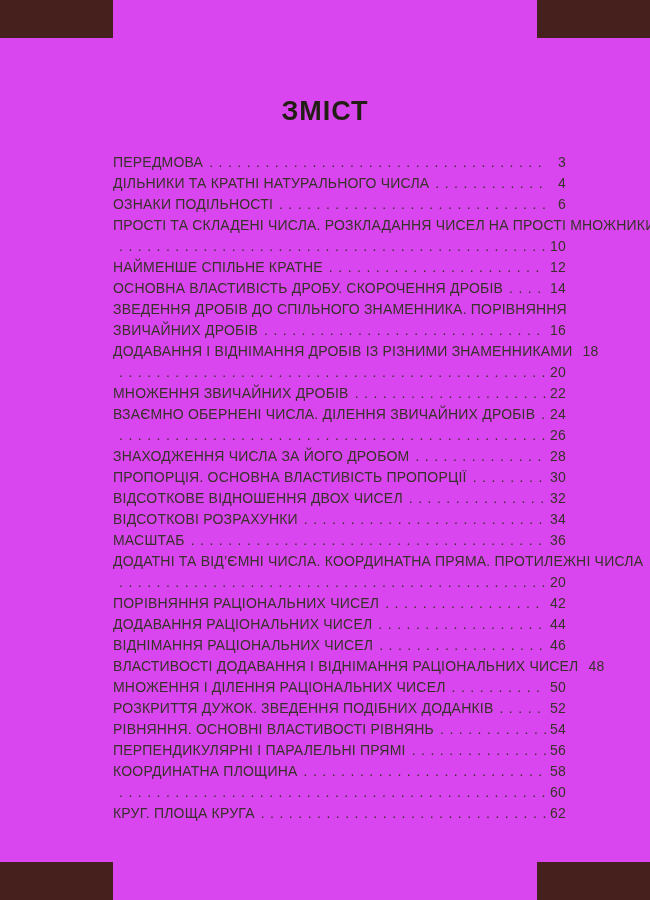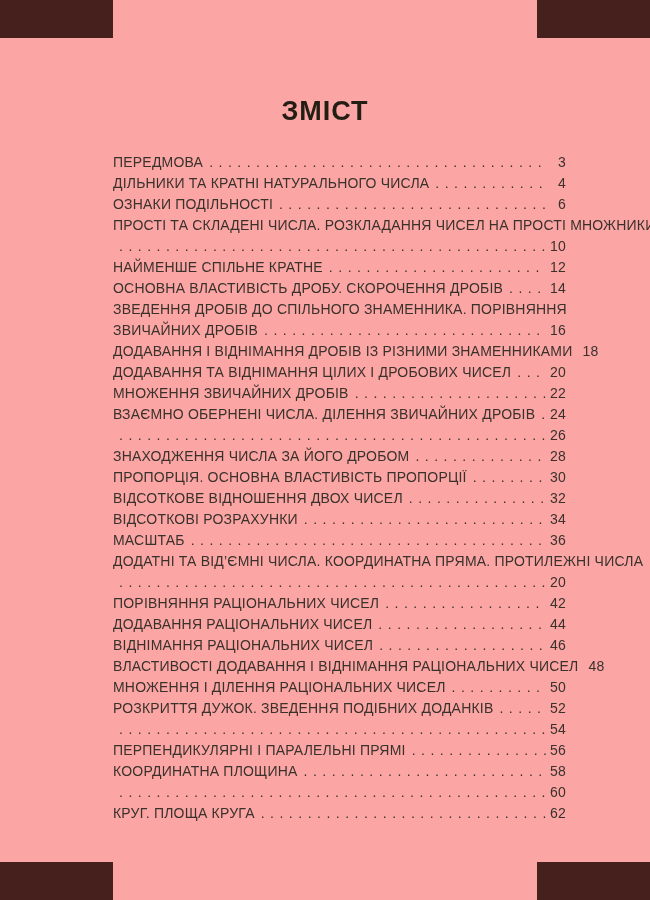--- a/index.html
+++ b/index.html
@@ -11,7 +11,7 @@
     position: relative;
     color: var(--text, #39322b);
   }
-  .sheet { position: absolute; inset: 0; background: #fca5a5; }
+  .sheet { position: absolute; inset: 0; background: #d946ef; }
 
   
   .corner {

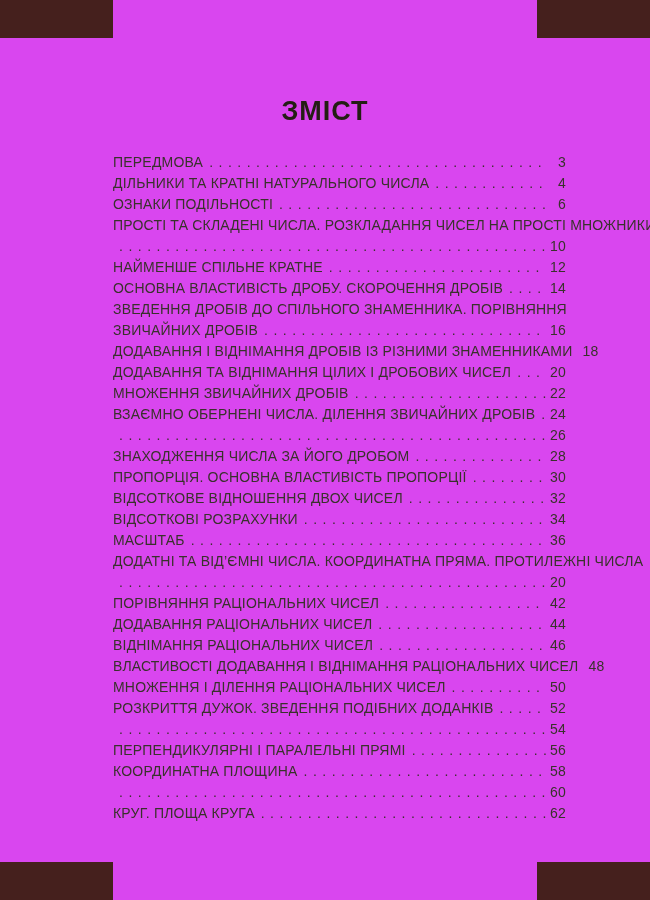--- a/index.html
+++ b/index.html
@@ -126,7 +126,6 @@
     <span class="p">18</span>
   </div>
       <div class="row">
-    <span class="t">ДОДАВАННЯ ТА ВІДНІМАННЯ ЦІЛИХ І ДРОБОВИХ ЧИСЕЛ</span>
     <span class="dots">..........................................................................................</span>
     <span class="p">20</span>
   </div>

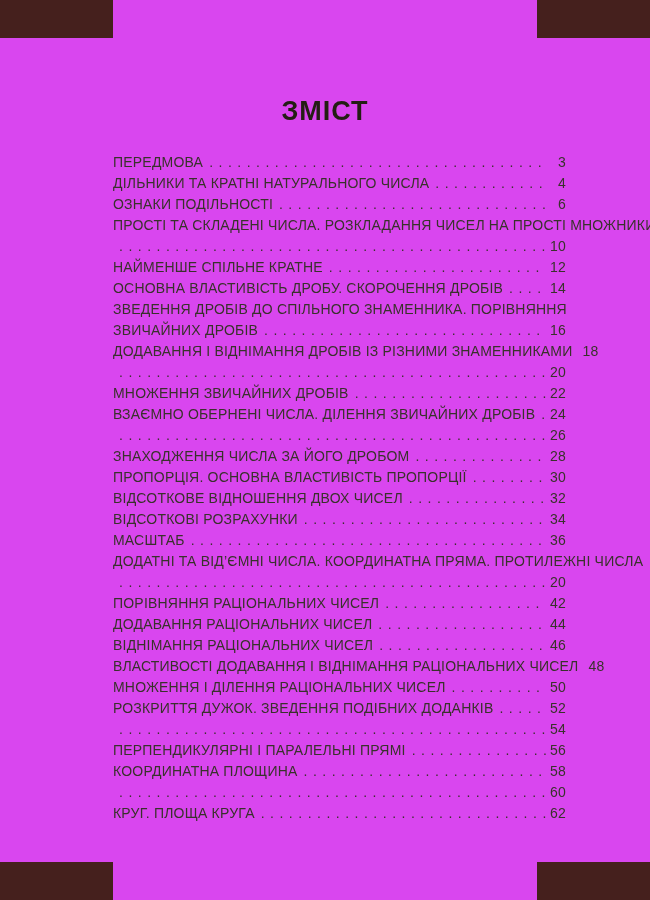--- a/index.html
+++ b/index.html
@@ -208,6 +208,7 @@
     <span class="p">52</span>
   </div>
       <div class="row">
+    <span class="t">РІВНЯННЯ. ОСНОВНІ ВЛАСТИВОСТІ РІВНЯНЬ</span>
     <span class="dots">..........................................................................................</span>
     <span class="p">54</span>
   </div>

